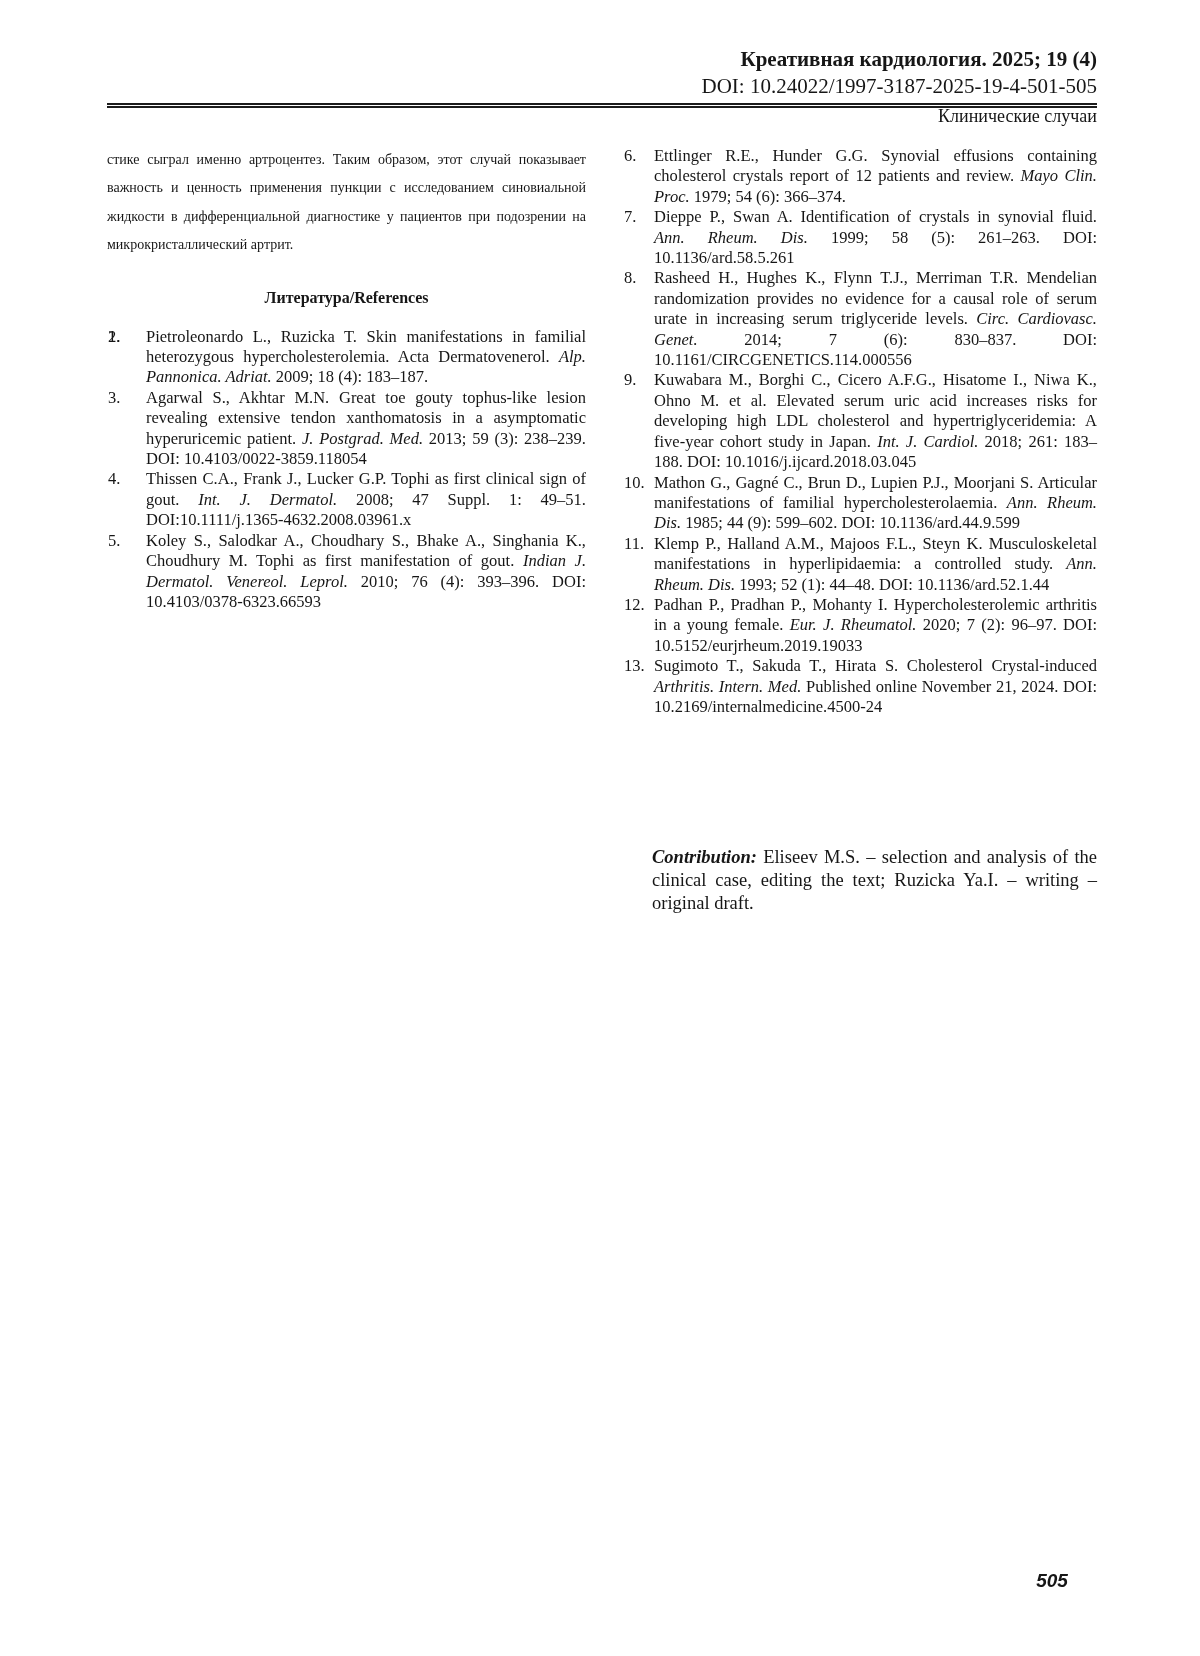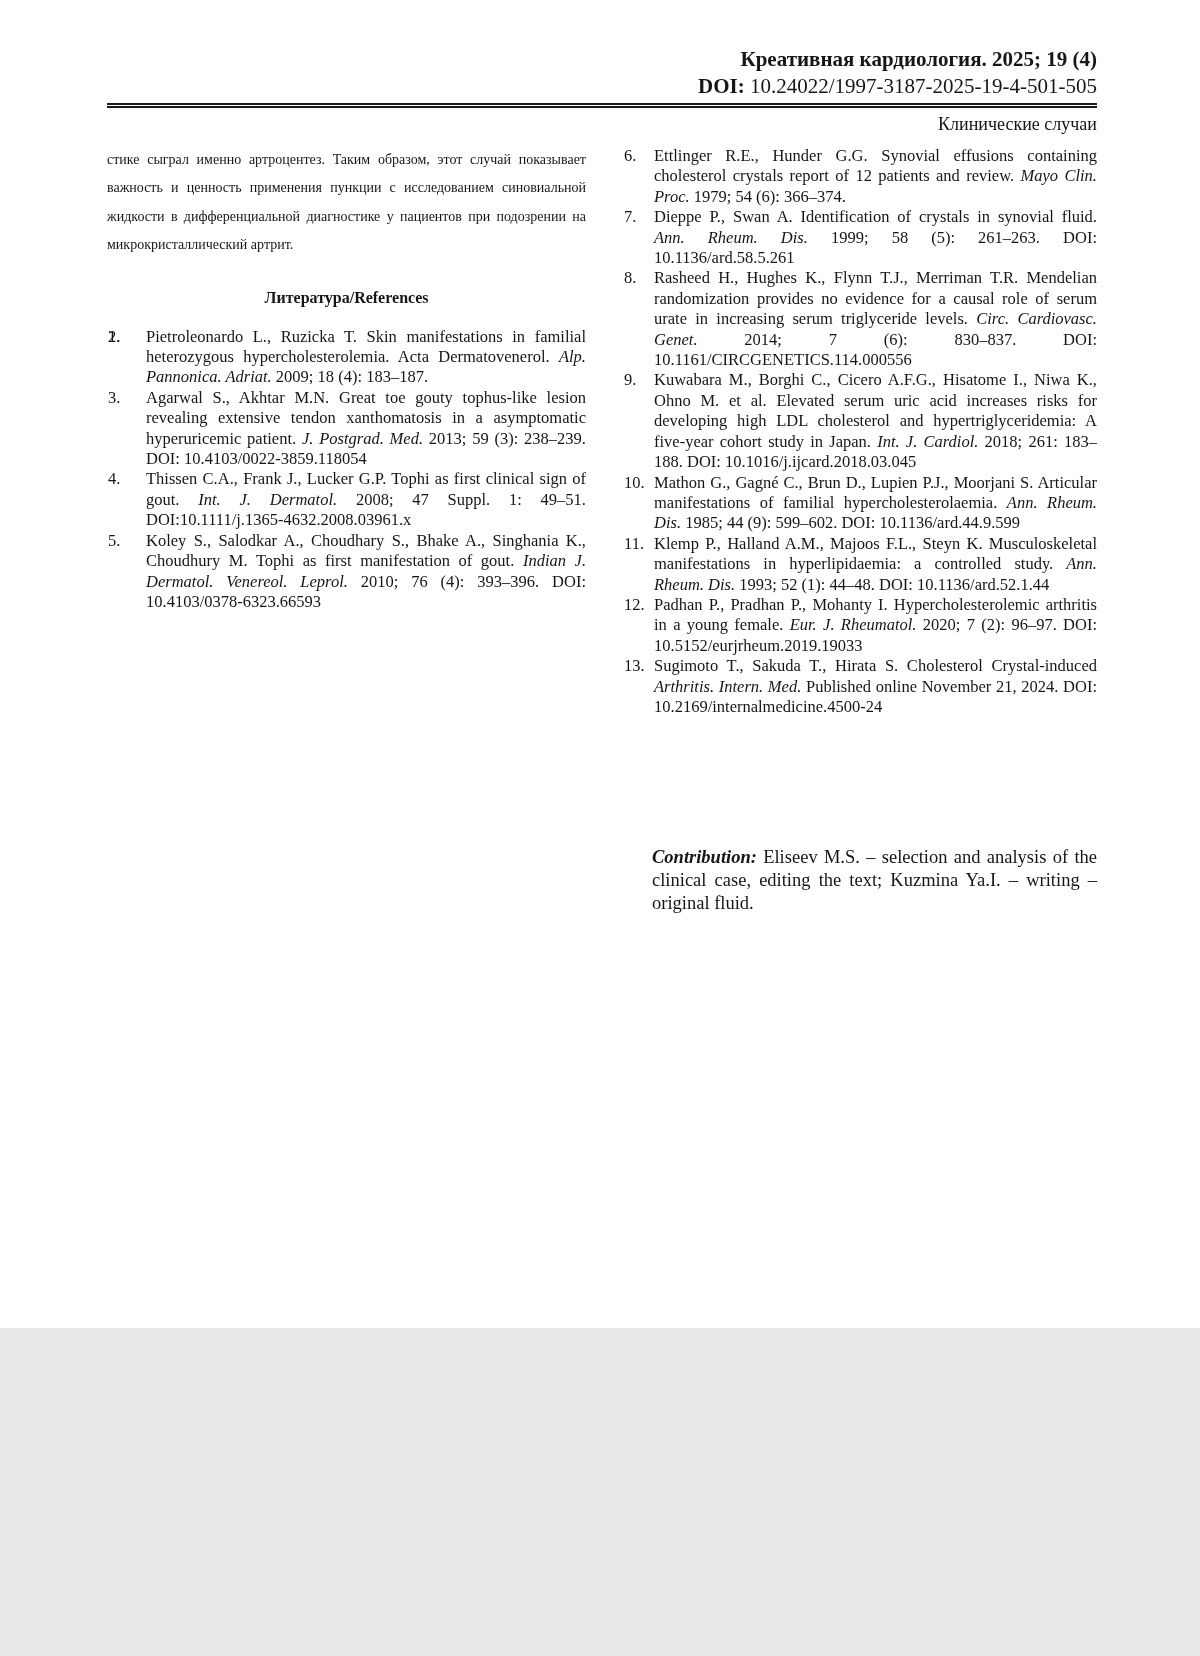--- a/index.html
+++ b/index.html
@@ -4,7 +4,7 @@
 <style>
   html,body { margin:0; padding:0; background:#e8e8e8; }
   .page {
-    position:relative; width:1200px; height:1328px; margin:0 auto;
+    position:relative; width:1200px; height:1656px; margin:0 auto;
     background:#ffffff; color:#161616;
     font-family:"Liberation Serif", serif;
     -webkit-font-smoothing:antialiased;

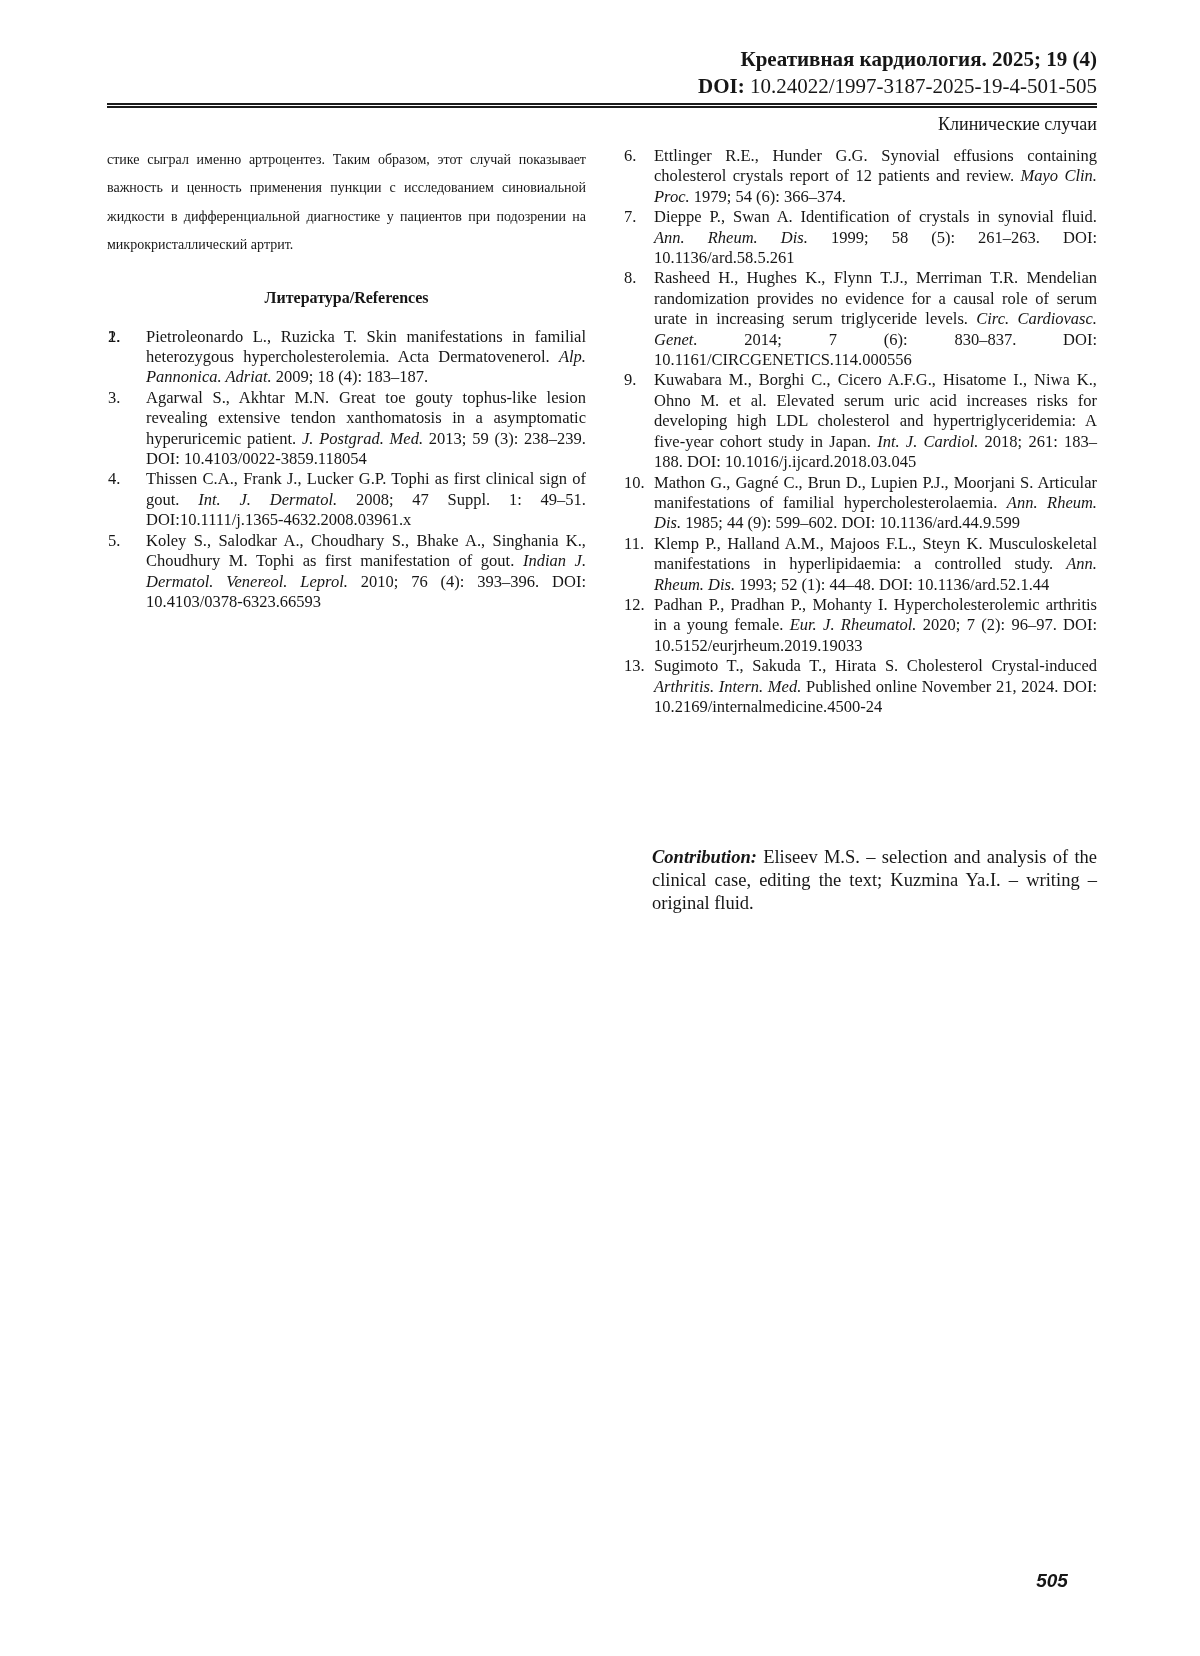--- a/index.html
+++ b/index.html
@@ -15,7 +15,7 @@
     text-align:right; font-size:21px; line-height:27px;
   }
   .journal-line { font-weight:bold; }
-  .doi-line .doi-label { font-weight:bold; }
+  .doi-line .doi-label { font-weight:normal; }
   .rule {
     position:absolute; left:107px; top:103px; width:990px; height:5px;
     border-top:2px solid #1c1c1c; border-bottom:2px solid #1c1c1c;

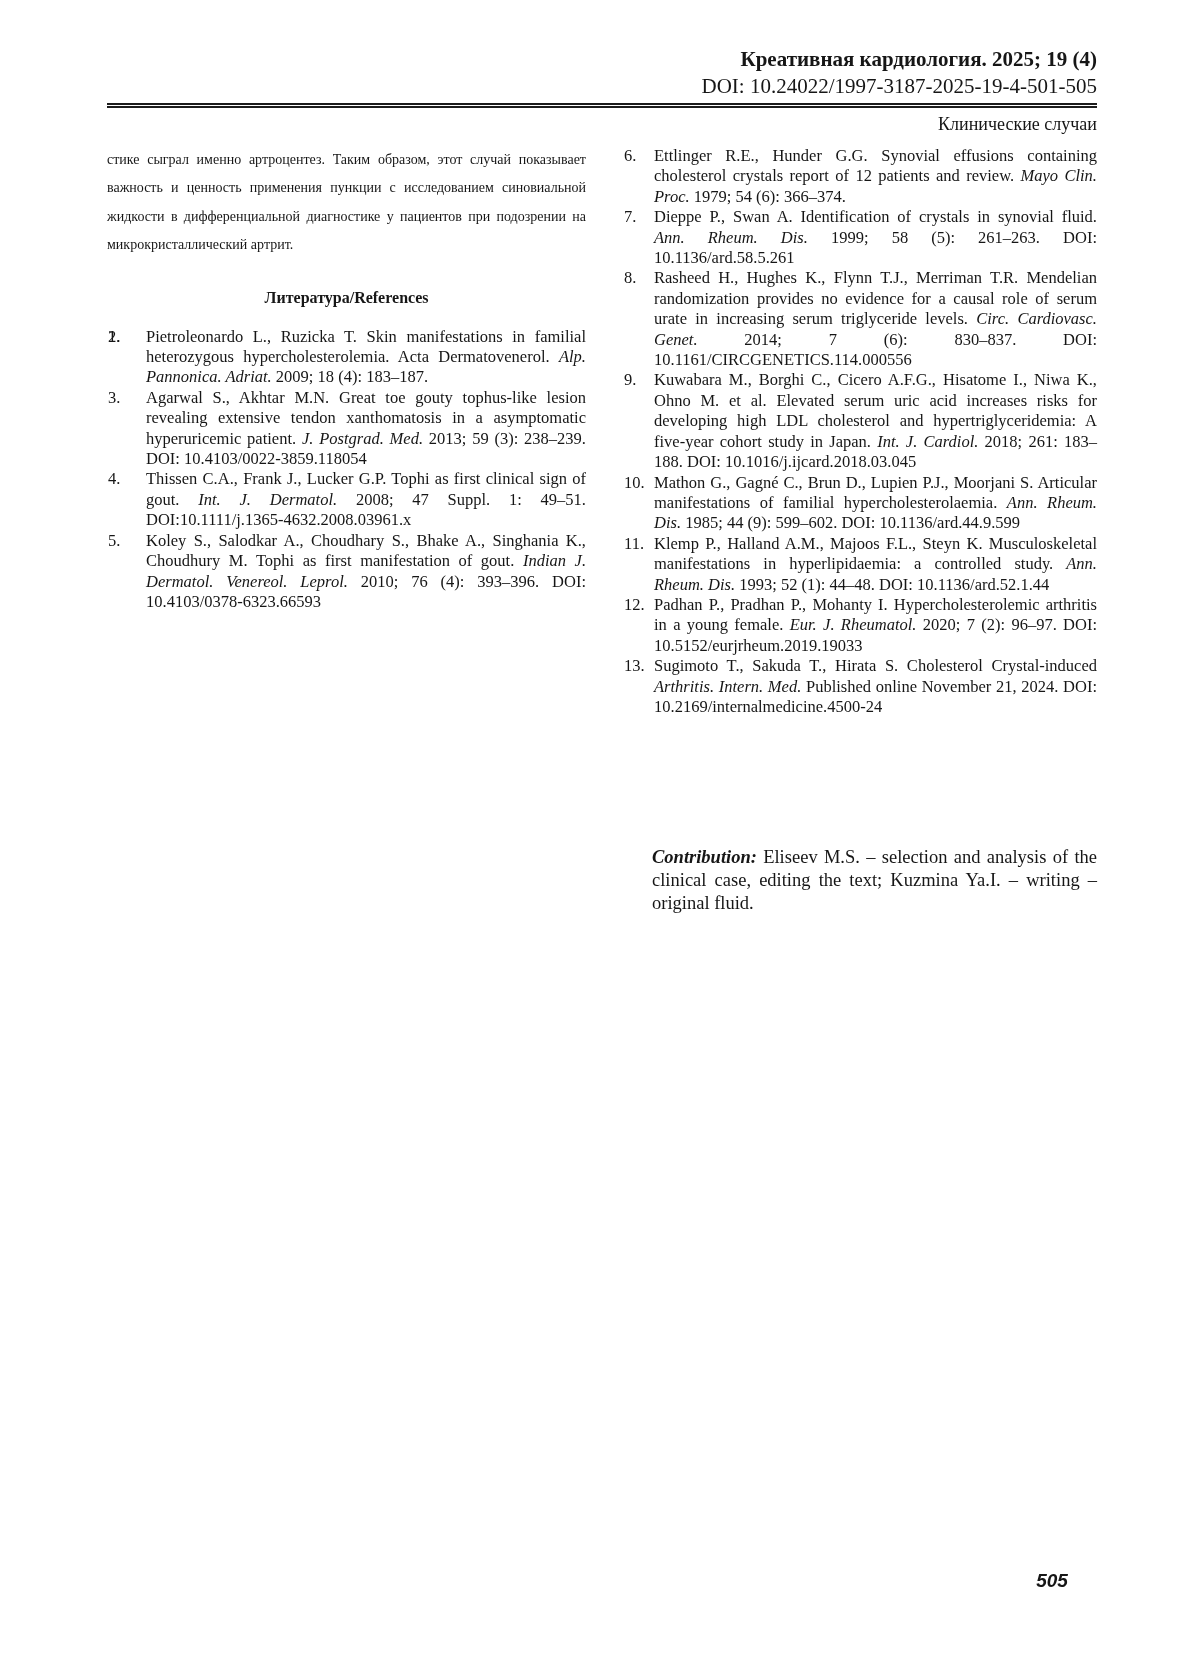--- a/index.html
+++ b/index.html
@@ -22,7 +22,7 @@
     box-sizing:border-box;
   }
   .section-label {
-    position:absolute; left:107px; top:113px; width:990px;
+    position:absolute; left:107px; top:105px; width:990px;
     text-align:right; font-size:18px; line-height:22px;
   }
   .col { position:absolute; top:146px; }

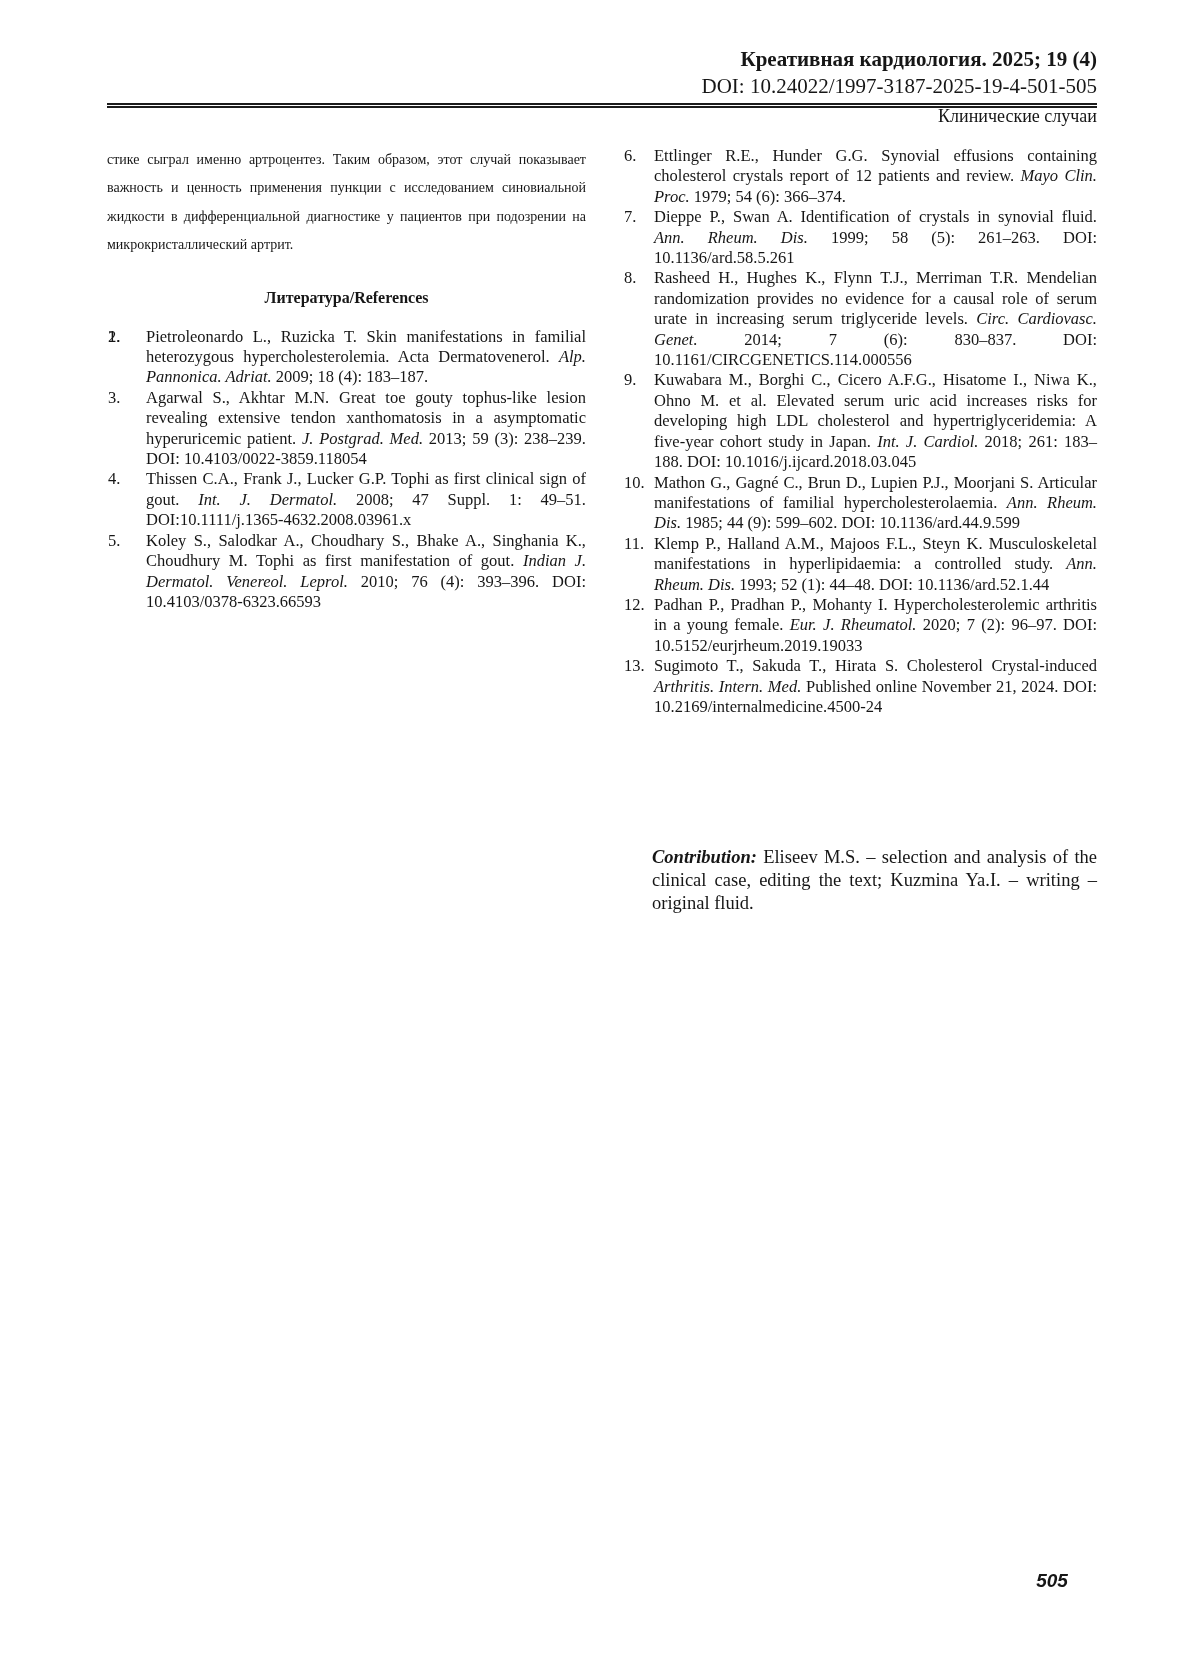--- a/index.html
+++ b/index.html
@@ -97,7 +97,7 @@
   </div>
 
 
-  <div class="contrib contrib-en"><span class="lead">Contribution:</span><span> Eliseev M.S. – selection and analysis of the clinical case, editing the text; Kuzmina Ya.I. – writing – original fluid.</span></div>
+  <div class="contrib contrib-en"><span class="lead">Contribution:</span><span> Eliseev M.S. – selection and analysis of the clinical case, editing the text; Ruzicka Ya.I. – writing – original draft.</span></div>
 
   <div class="page-number">505</div>
 

